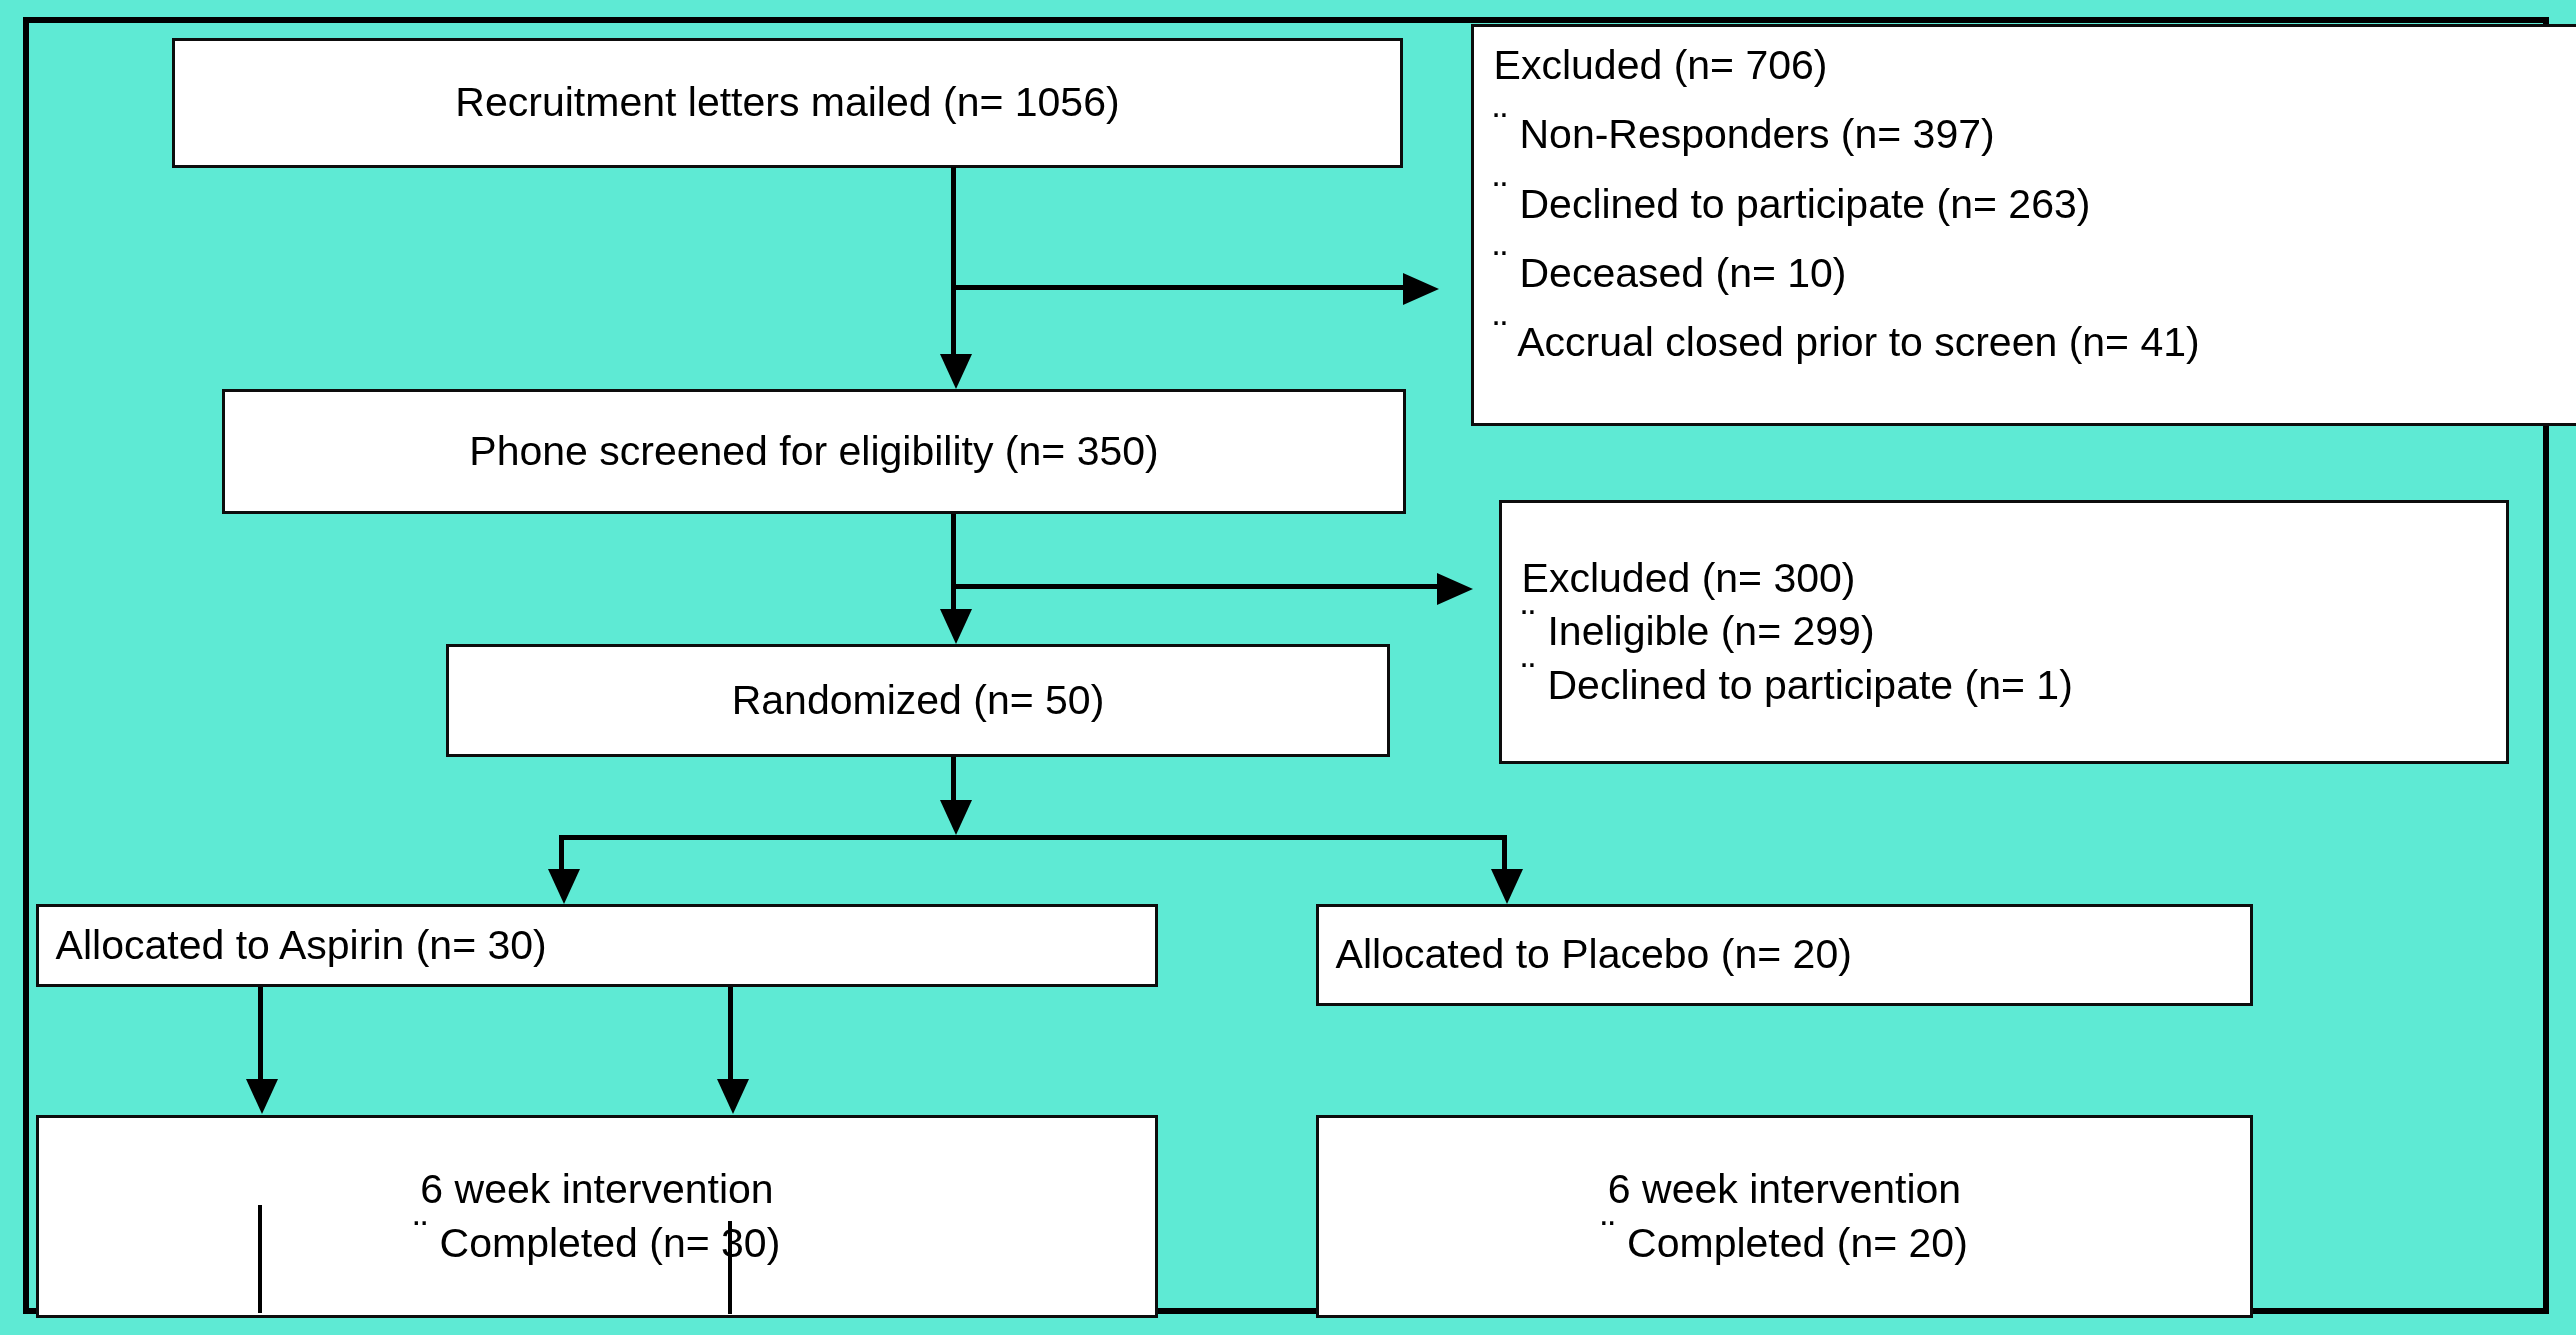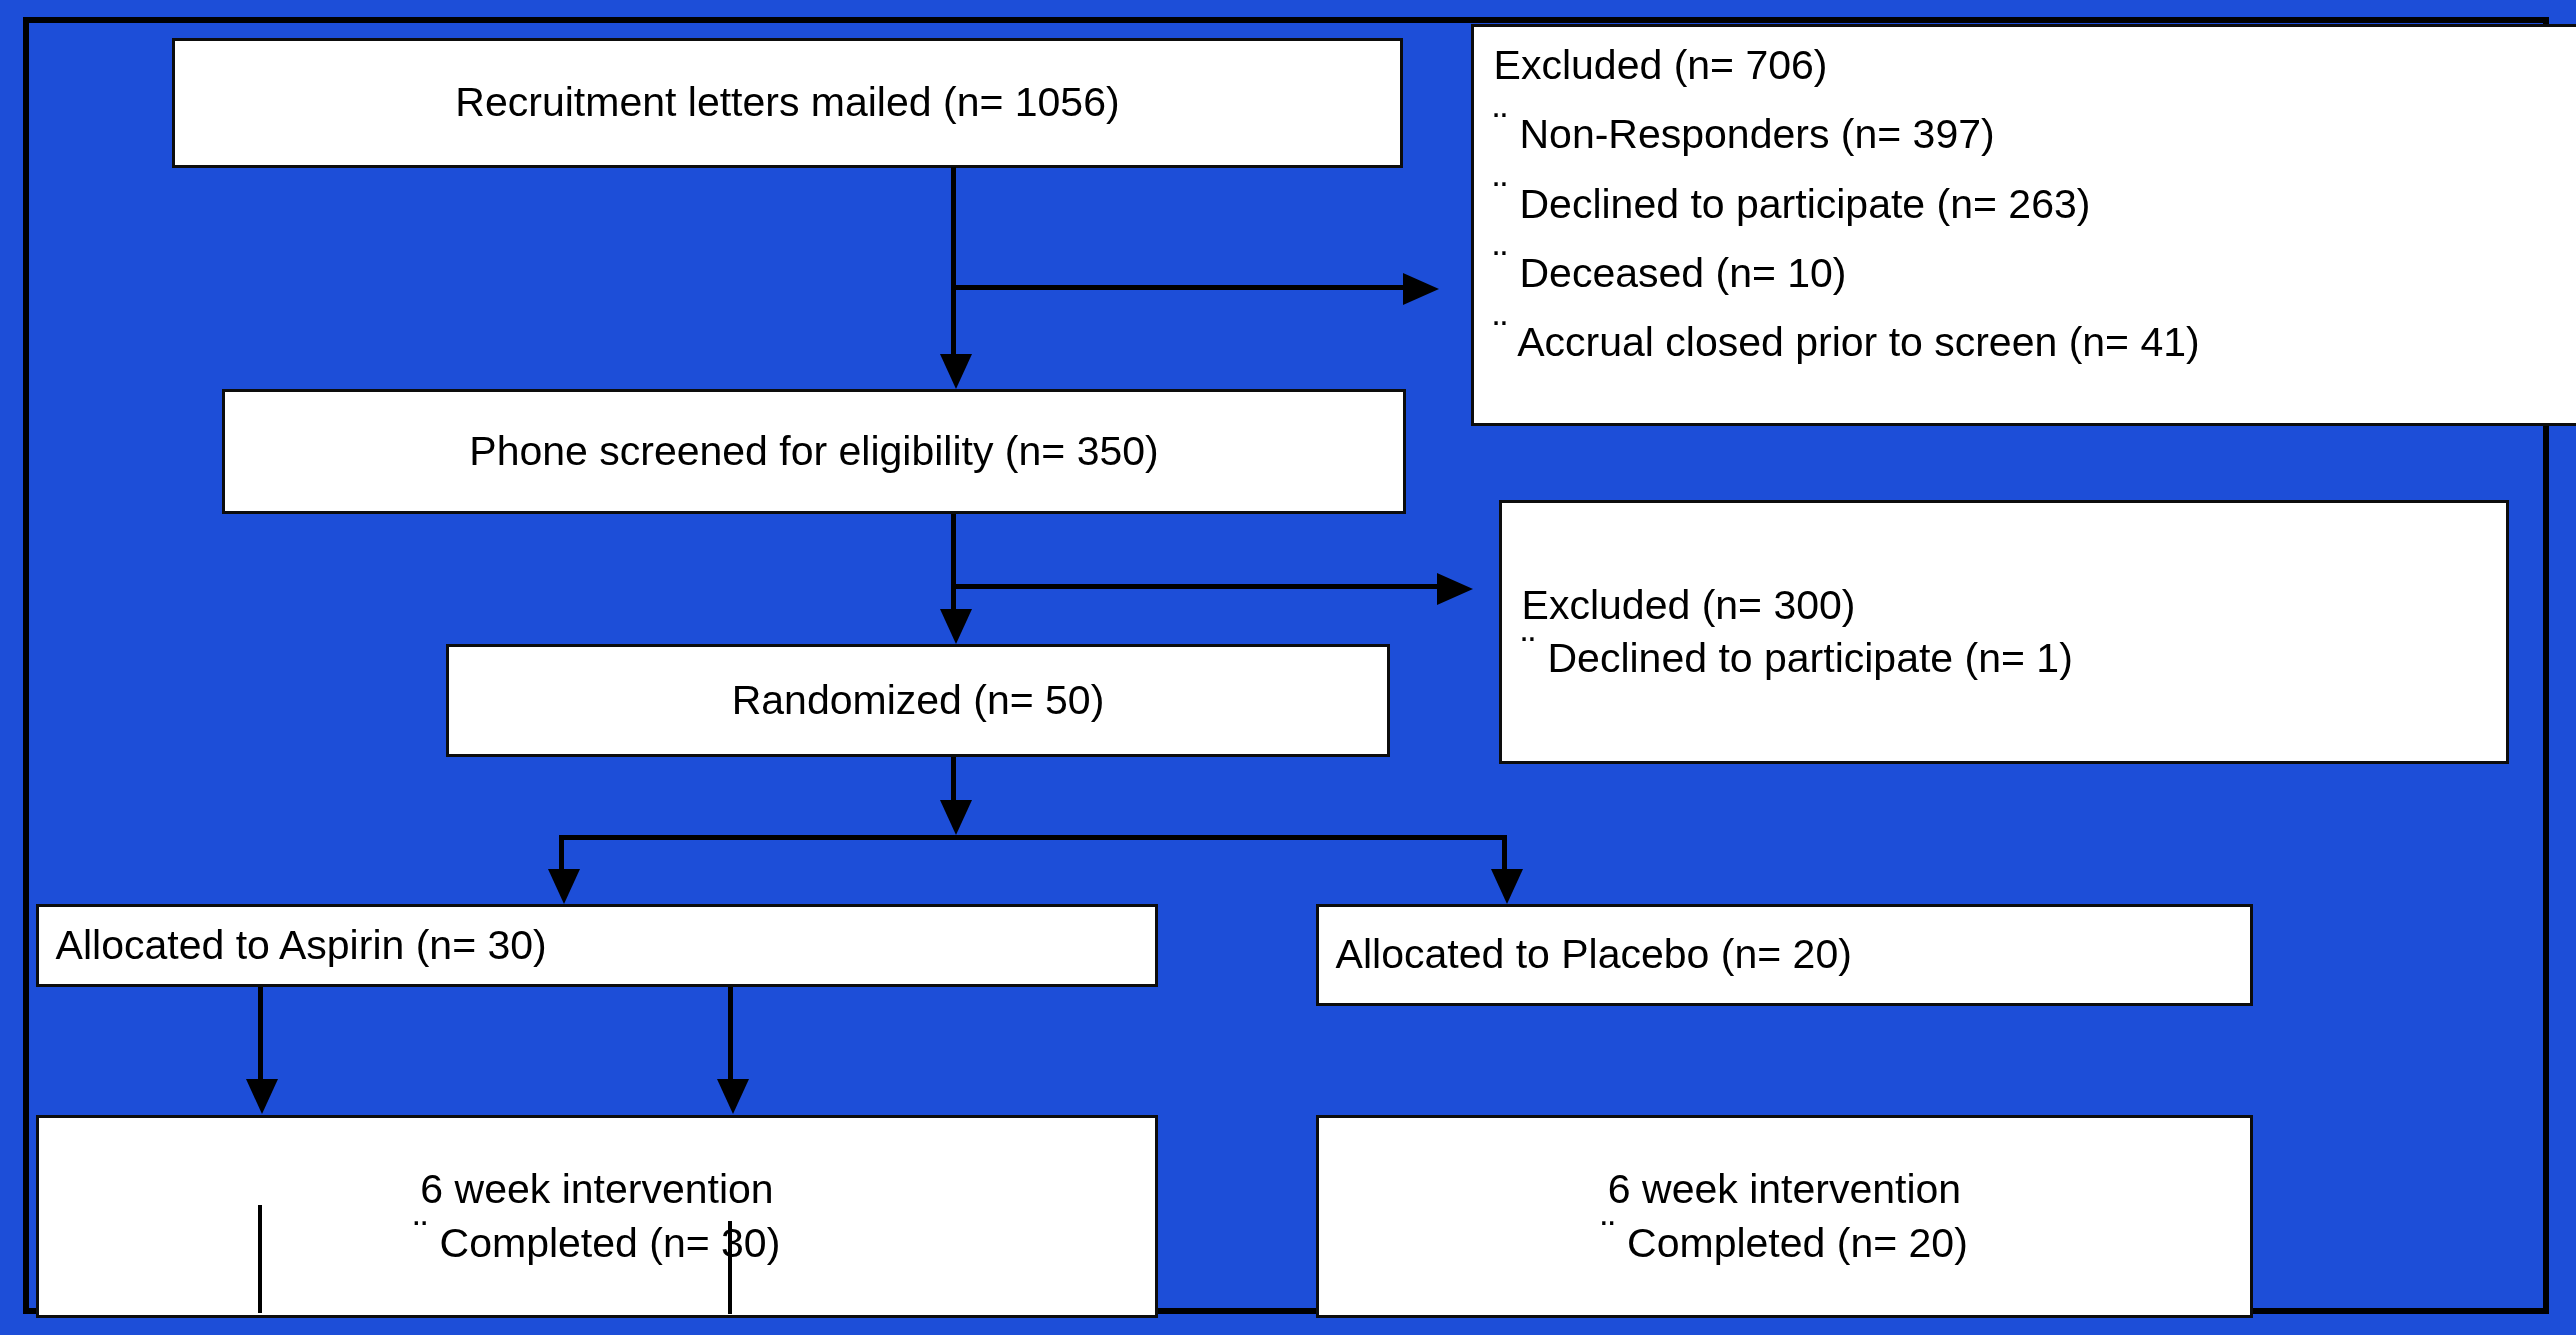--- a/index.html
+++ b/index.html
@@ -15,7 +15,7 @@
     position: relative;
     width: 2576px;
     height: 1336px;
-    background: #1d4ed8;
+    background: #5eead4;
     overflow: hidden;
   }
   

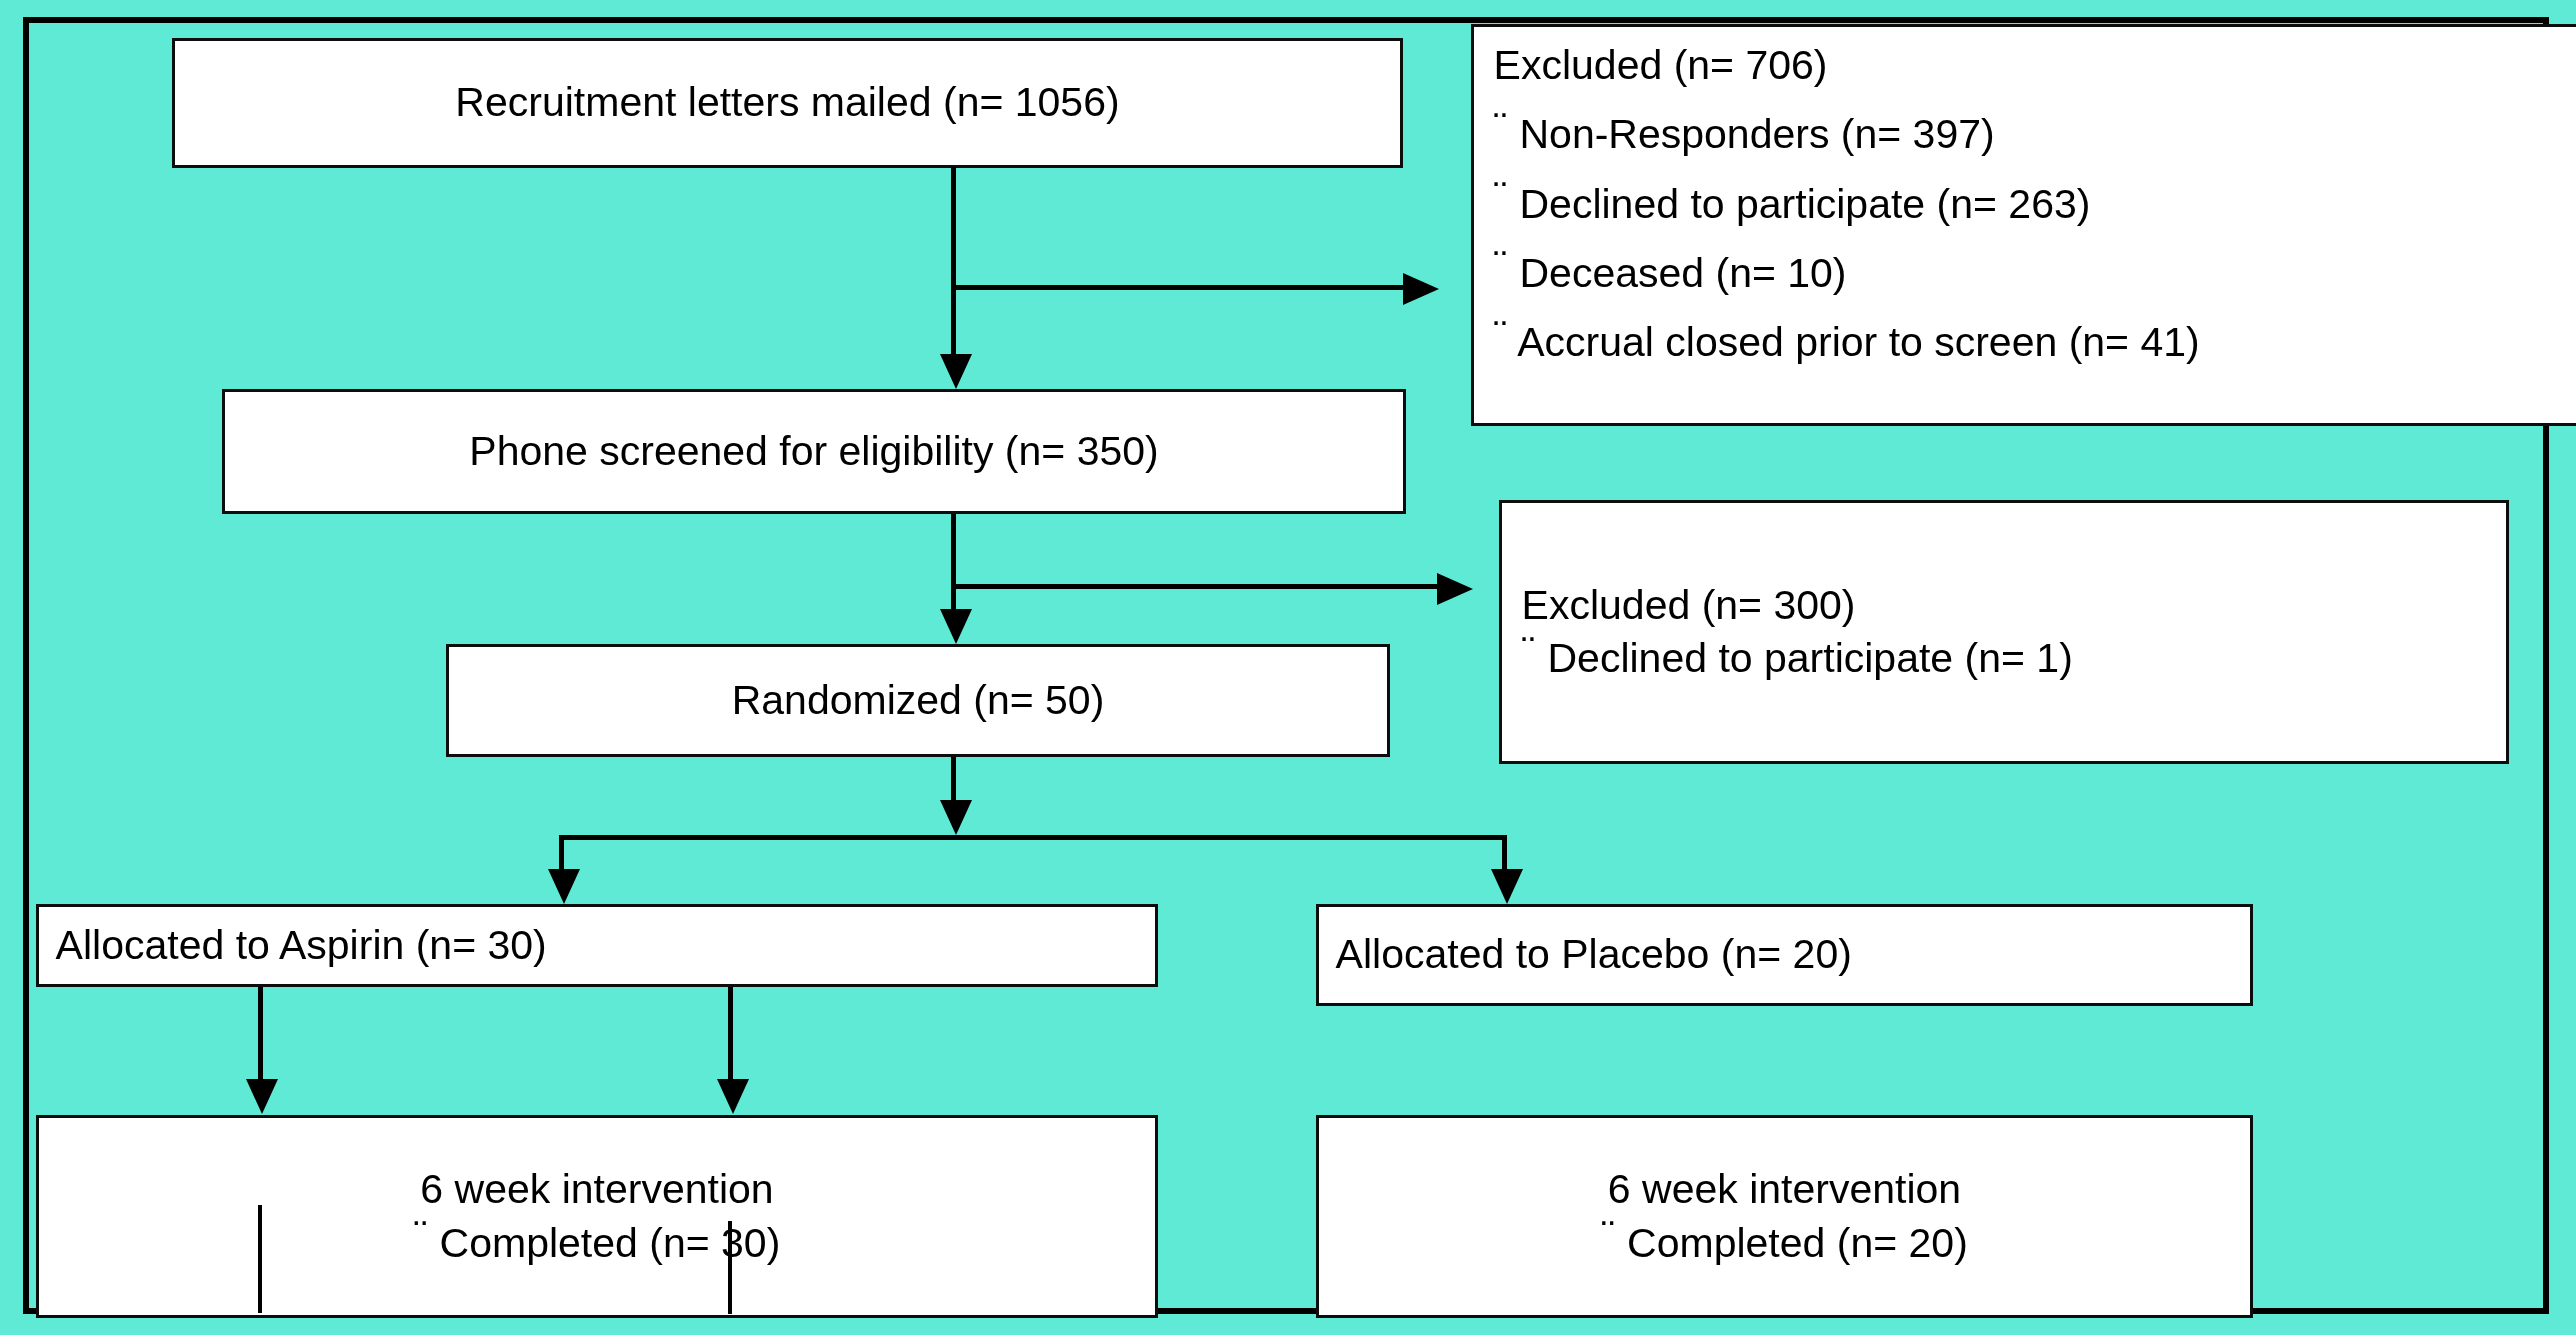--- a/index.html
+++ b/index.html
@@ -198,6 +198,10 @@
     <div class="line">Excluded  (n=  300)</div>
     <div class="line">
       <span class="bullet-mark">¨</span>
+      <span>Ineligible (n= 299)</span>
+    </div>
+    <div class="line">
+      <span class="bullet-mark">¨</span>
       <span>Declined to participate (n= 1)</span>
     </div>
   </div>

